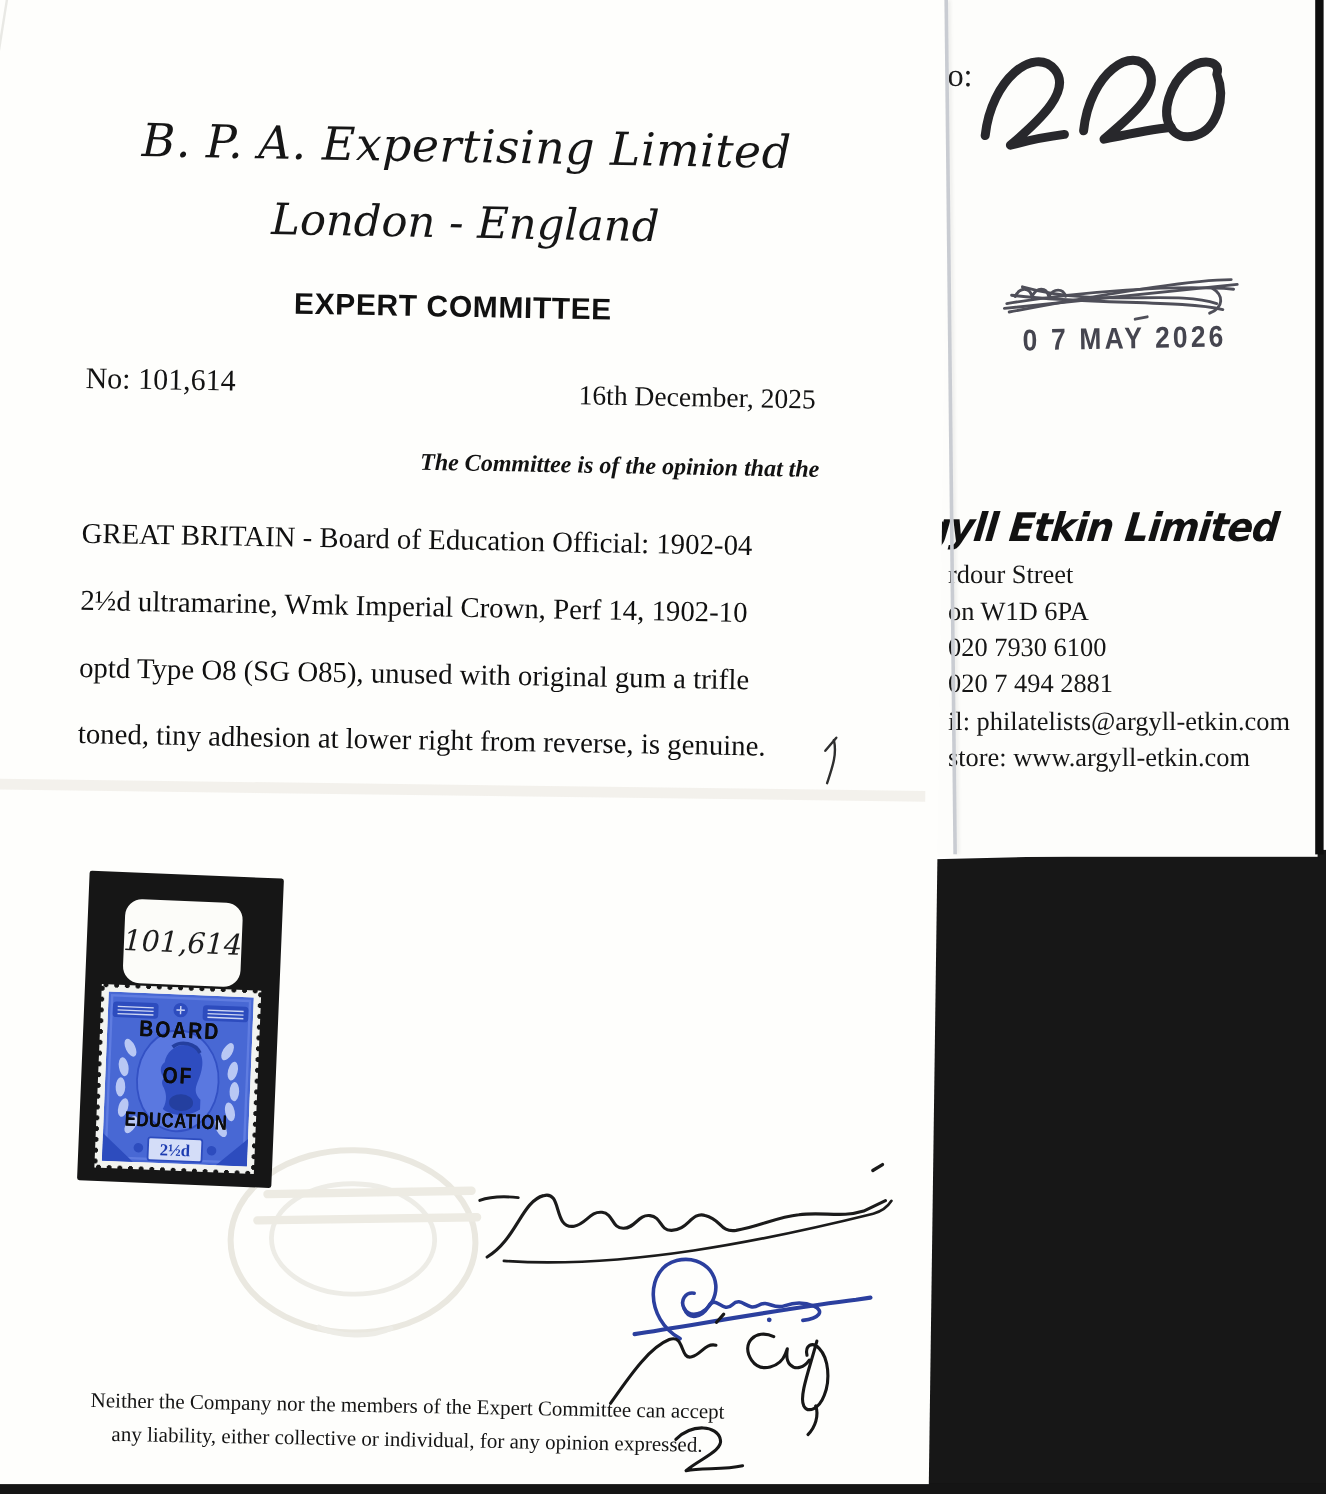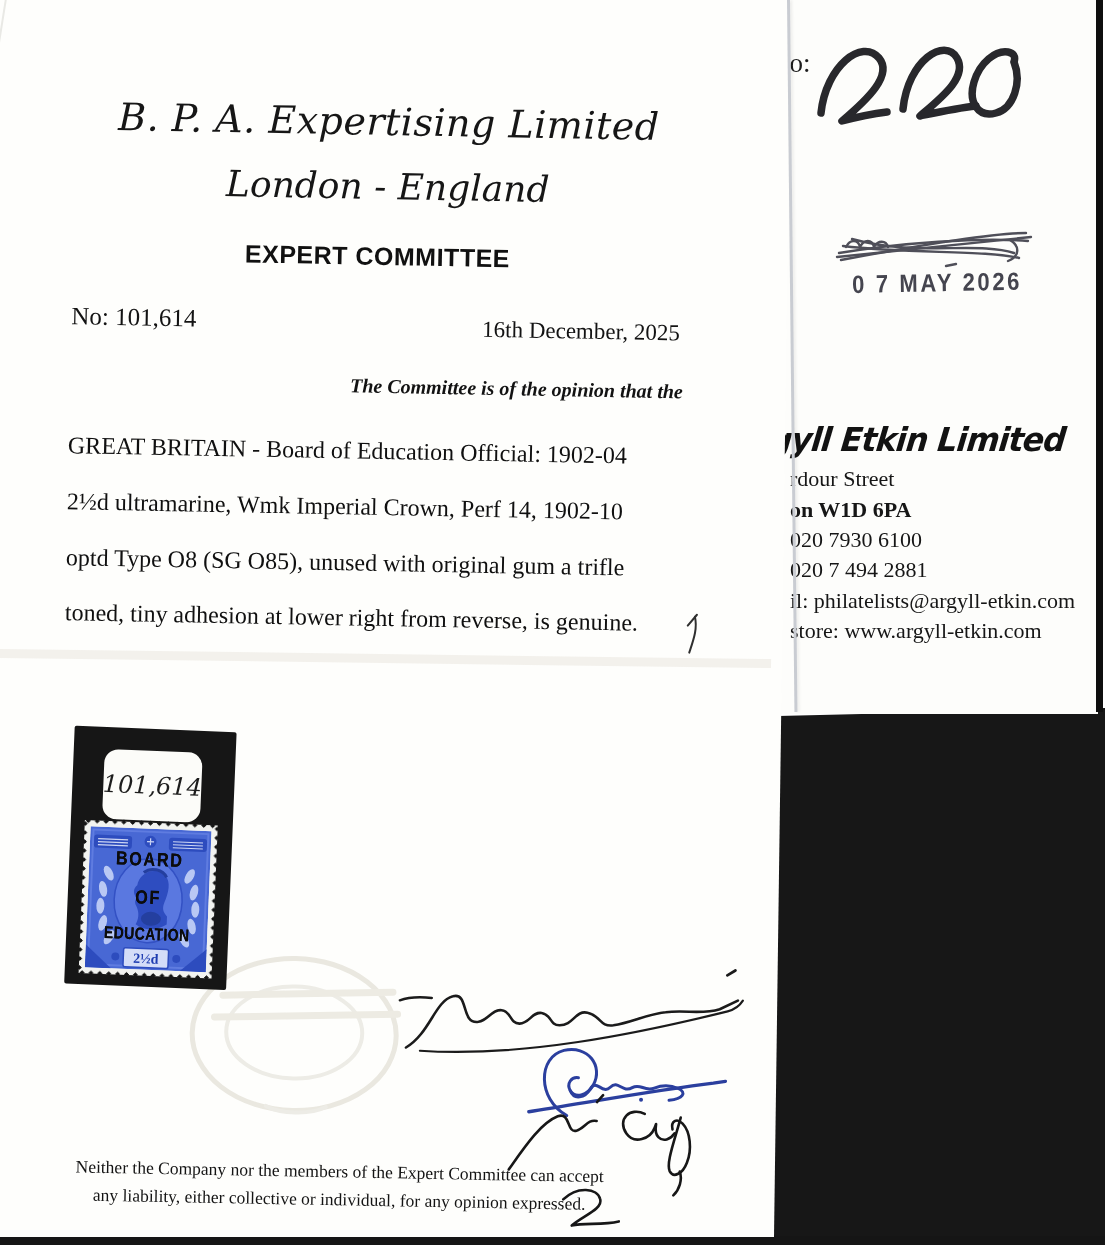--- a/index.html
+++ b/index.html
@@ -80,7 +80,7 @@
                    letter-spacing:-1px;transform:skewX(-6deg) scaleX(.96);transform-origin:left top;
                    white-space:nowrap;}
   .addr{left:190px;font-size:22px;color:#161616;white-space:nowrap;}
-  #ad0{top:466px;} #ad1{top:497px;font-weight:bold;} #ad2{top:527px;} #ad3{top:557px;} #ad4{top:588px;} #ad5{top:618px;}
+  #ad0{top:466px;} #ad1{top:497px;} #ad2{top:527px;} #ad3{top:557px;} #ad4{top:588px;} #ad5{top:618px;}
 
   svg{display:block;}
   .sig-layer{pointer-events:none;}

